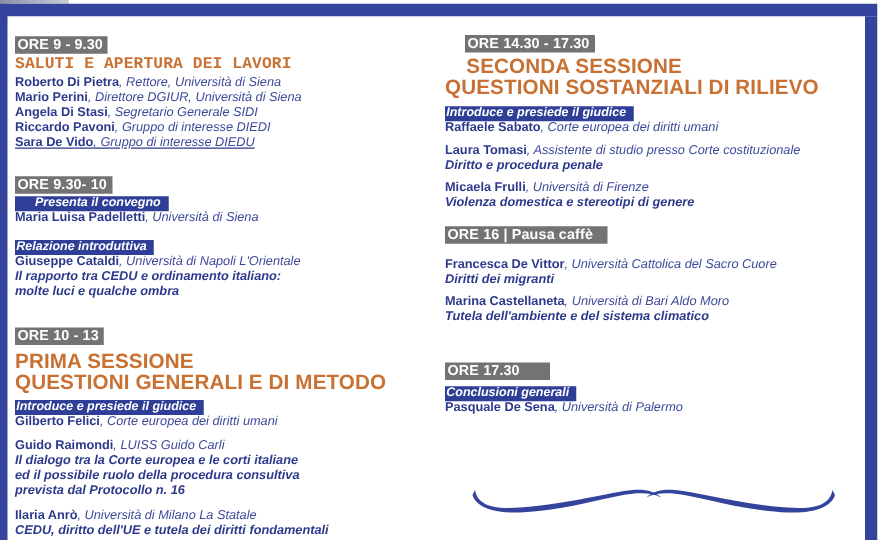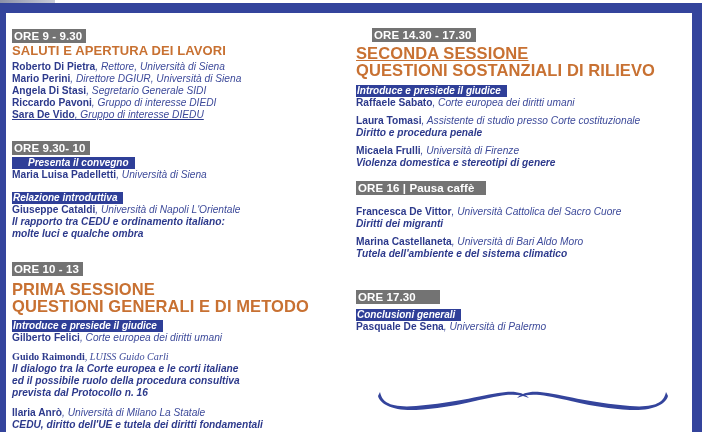--- a/index.html
+++ b/index.html
@@ -48,7 +48,7 @@
       white-space: nowrap;
       letter-spacing: 0.1px;
     }
-    .st-small { font-size: 13px; line-height: 15px; }
+    .st-small { font-size: 13px; line-height: 15px; font-family: Liberation Mono, monospace; }
     .st-big { font-size: 16.5px; line-height: 17px; }
 
     .role-tag {

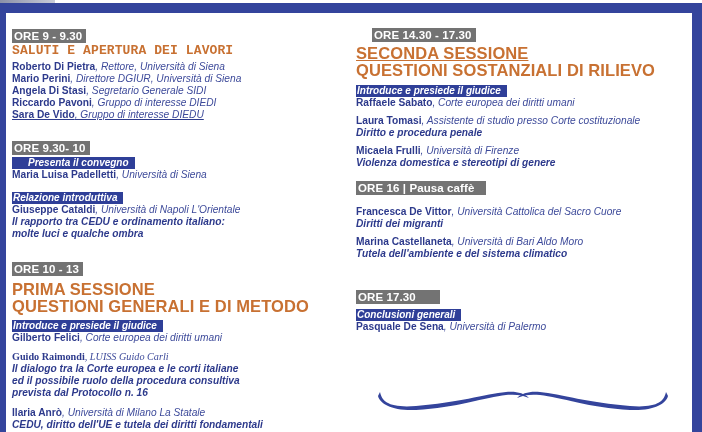--- a/index.html
+++ b/index.html
@@ -145,7 +145,7 @@
 
 <div class="col col-right">
   <span class="time-tag" style="left:0;top:28px;margin-left:16px;">ORE 14.30 - 17.30</span>
-  <div class="session-title st-big" style="left:0;top:45px;text-decoration:underline;">SECONDA SESSIONE</div>
+  <div class="session-title st-big" style="left:17px;top:45px;">SECONDA SESSIONE</div>
   <div class="session-title st-big" style="left:0;top:62px;">QUESTIONI SOSTANZIALI DI RILIEVO</div>
   <span class="role-tag" style="left:0;top:85px;">Introduce e presiede il giudice</span>
   <div class="line" style="left:0;top:97px;">

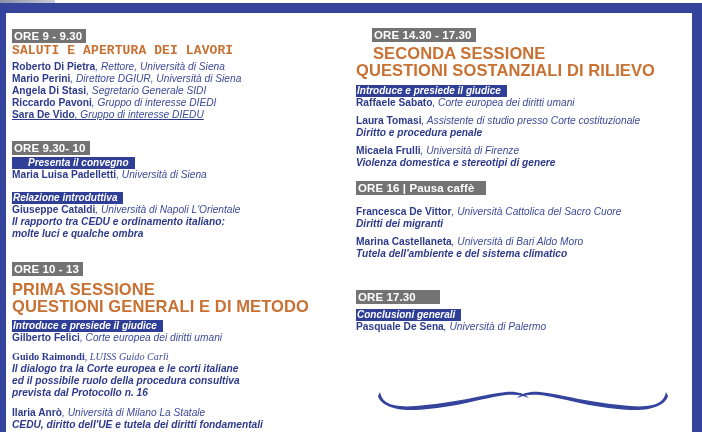--- a/index.html
+++ b/index.html
@@ -131,7 +131,7 @@
   <div class="line" style="left:0;top:332px;">
     <span class="name">Gilberto Felici</span><span class="aff">, Corte europea dei diritti umani</span>
   </div>
-  <div class="line" style="left:0;top:351px;font-family:Liberation Serif, serif;">
+  <div class="line" style="left:0;top:351px;">
     <span class="name">Guido Raimondi</span><span class="aff">, LUISS Guido Carli</span>
   </div>
   <div class="talk" style="left:0;top:363px;">Il dialogo tra la Corte europea e le corti italiane</div>

